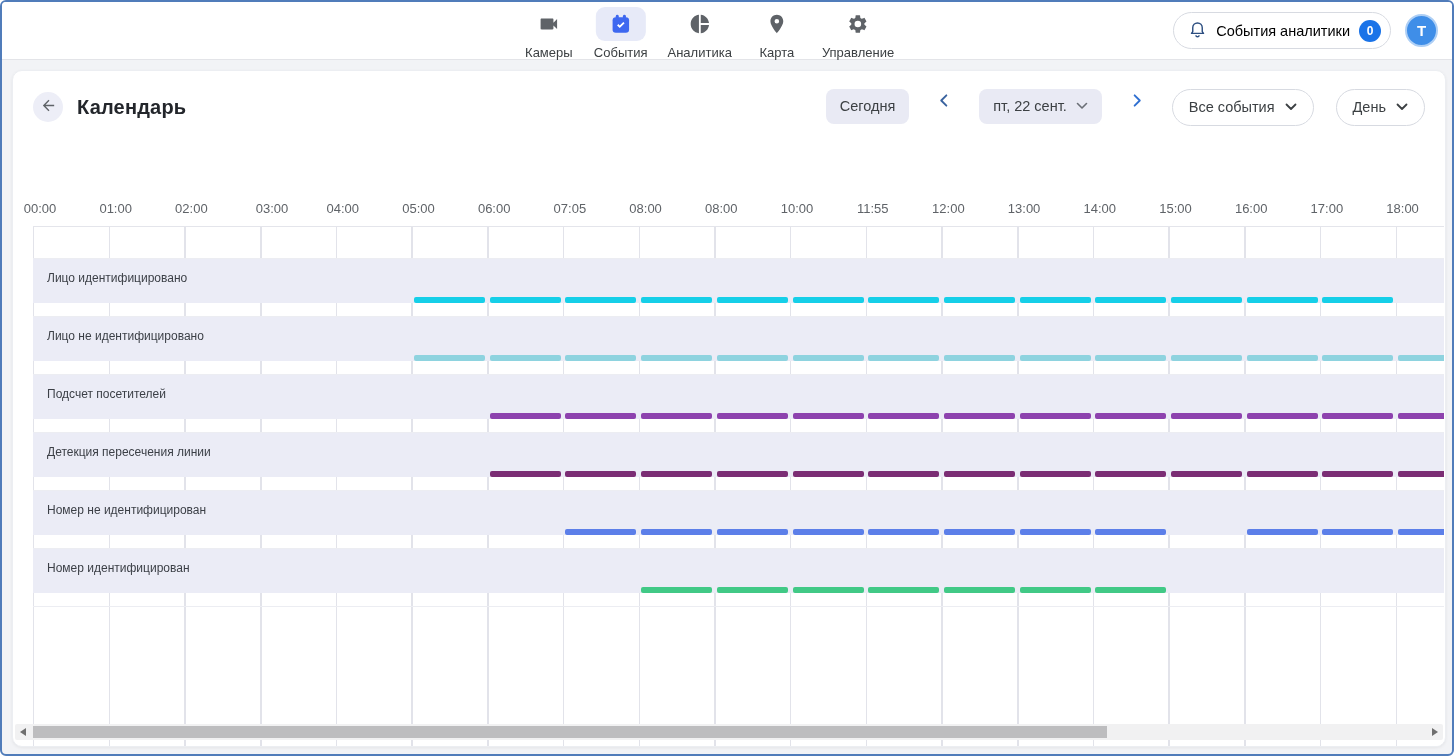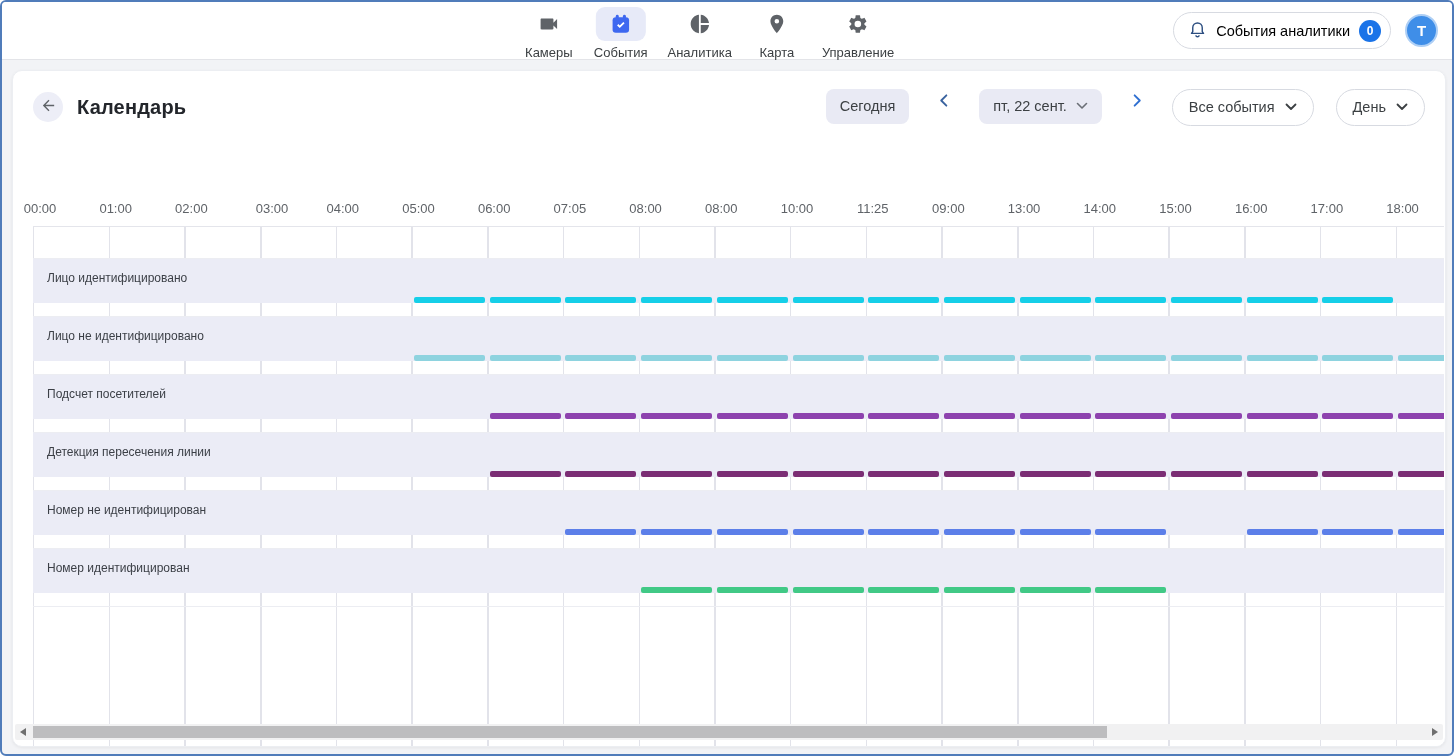--- a/index.html
+++ b/index.html
@@ -242,7 +242,7 @@
           <span class="hour-label" style="left: 587.6px;">08:00</span>
           <span class="hour-label" style="left: 663.3px;">08:00</span>
           <span class="hour-label" style="left: 739px;">10:00</span>
-          <span class="hour-label" style="left: 814.7px;">11:25</span>
+          <span class="hour-label" style="left: 814.7px;">11:55</span>
           <span class="hour-label" style="left: 890.4px;">09:00</span>
           <span class="hour-label" style="left: 966.1px;">13:00</span>
           <span class="hour-label" style="left: 1041.8px;">14:00</span>

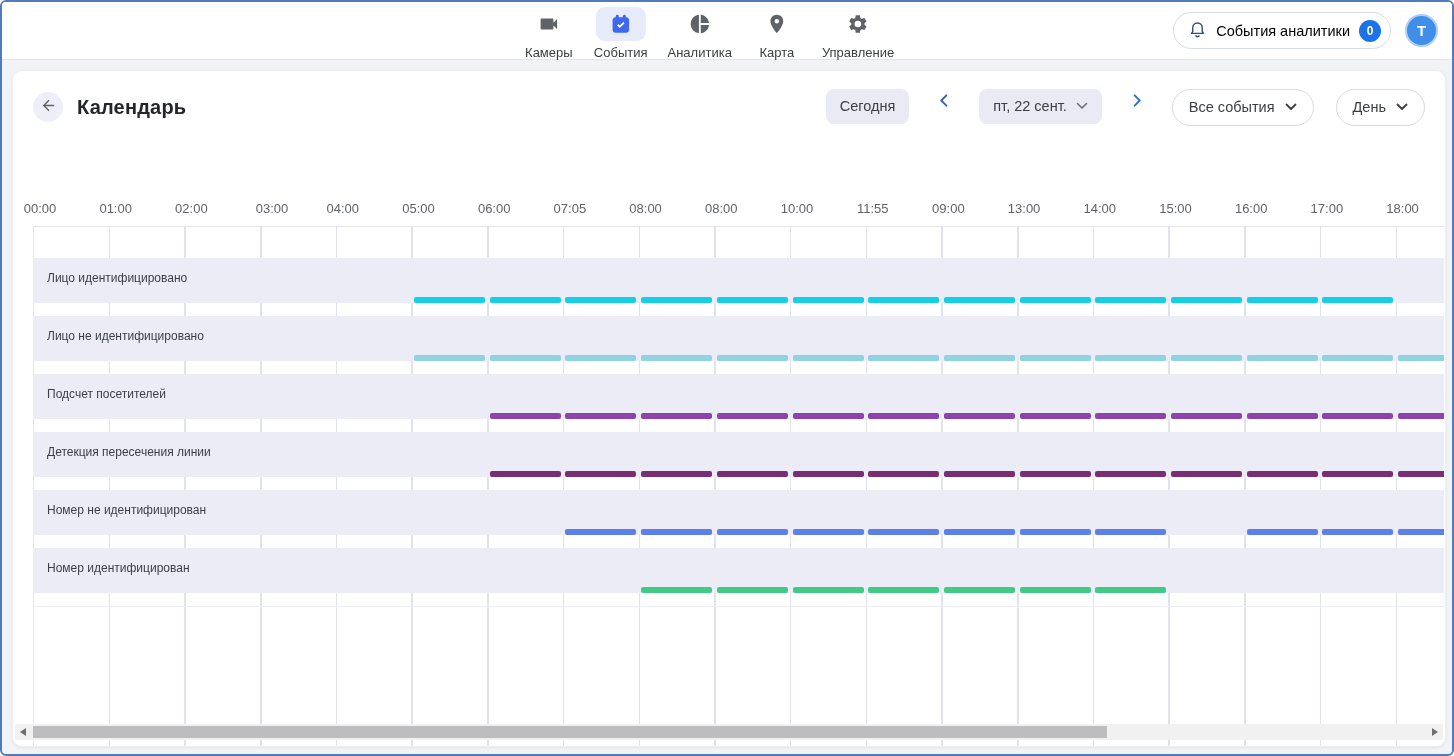--- a/index.html
+++ b/index.html
@@ -243,7 +243,7 @@
           <span class="hour-label" style="left: 663.3px;">08:00</span>
           <span class="hour-label" style="left: 739px;">10:00</span>
           <span class="hour-label" style="left: 814.7px;">11:55</span>
-          <span class="hour-label" style="left: 890.4px;">09:00</span>
+          <span class="hour-label" style="left: 890.4px;">12:00</span>
           <span class="hour-label" style="left: 966.1px;">13:00</span>
           <span class="hour-label" style="left: 1041.8px;">14:00</span>
           <span class="hour-label" style="left: 1117.5px;">15:00</span>

